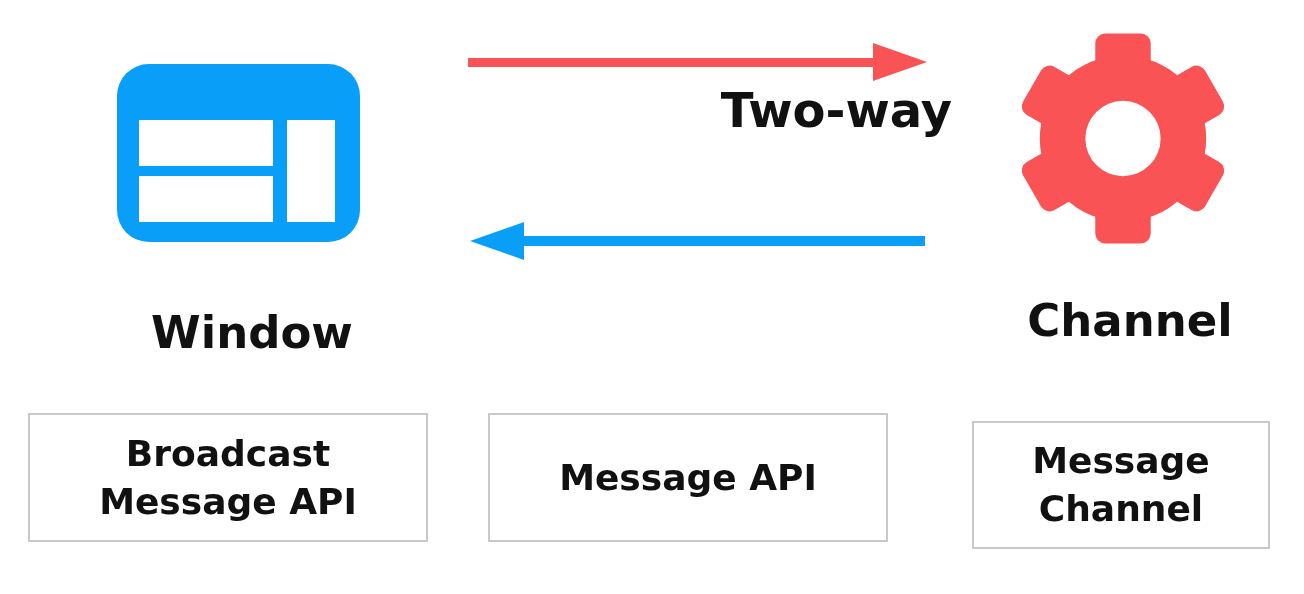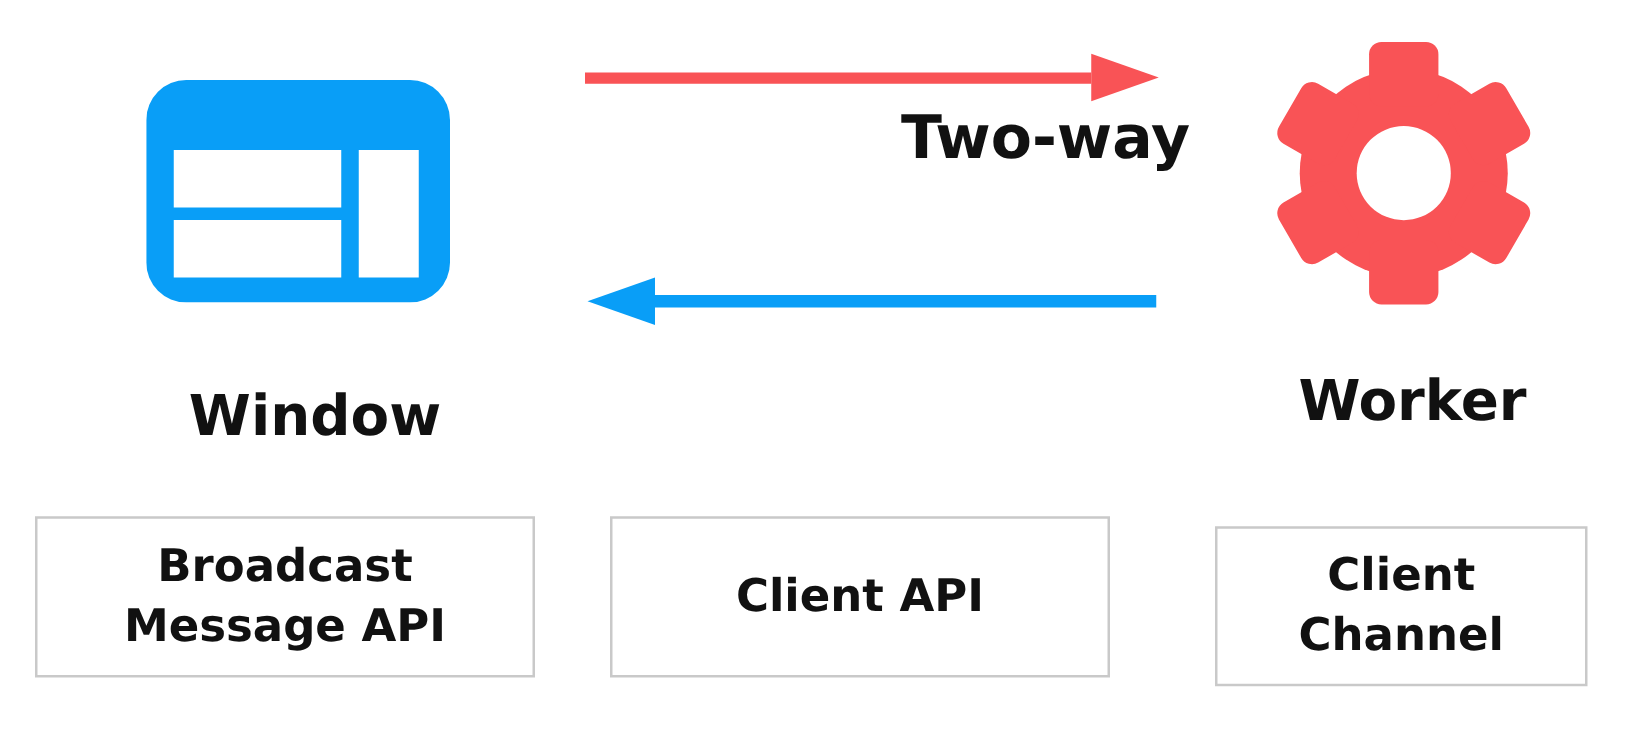--- a/index.html
+++ b/index.html
@@ -121,7 +121,7 @@
     </g>
     <circle class="gear-hole" cx="106" cy="106" r="38"></circle>
   </svg>
-  <div class="node-label worker-label">Worker</div>
+  <div class="node-label worker-label">Channel</div>
 
   <div class="arrow arrow-forward">
     <div class="shaft shaft-red"></div>

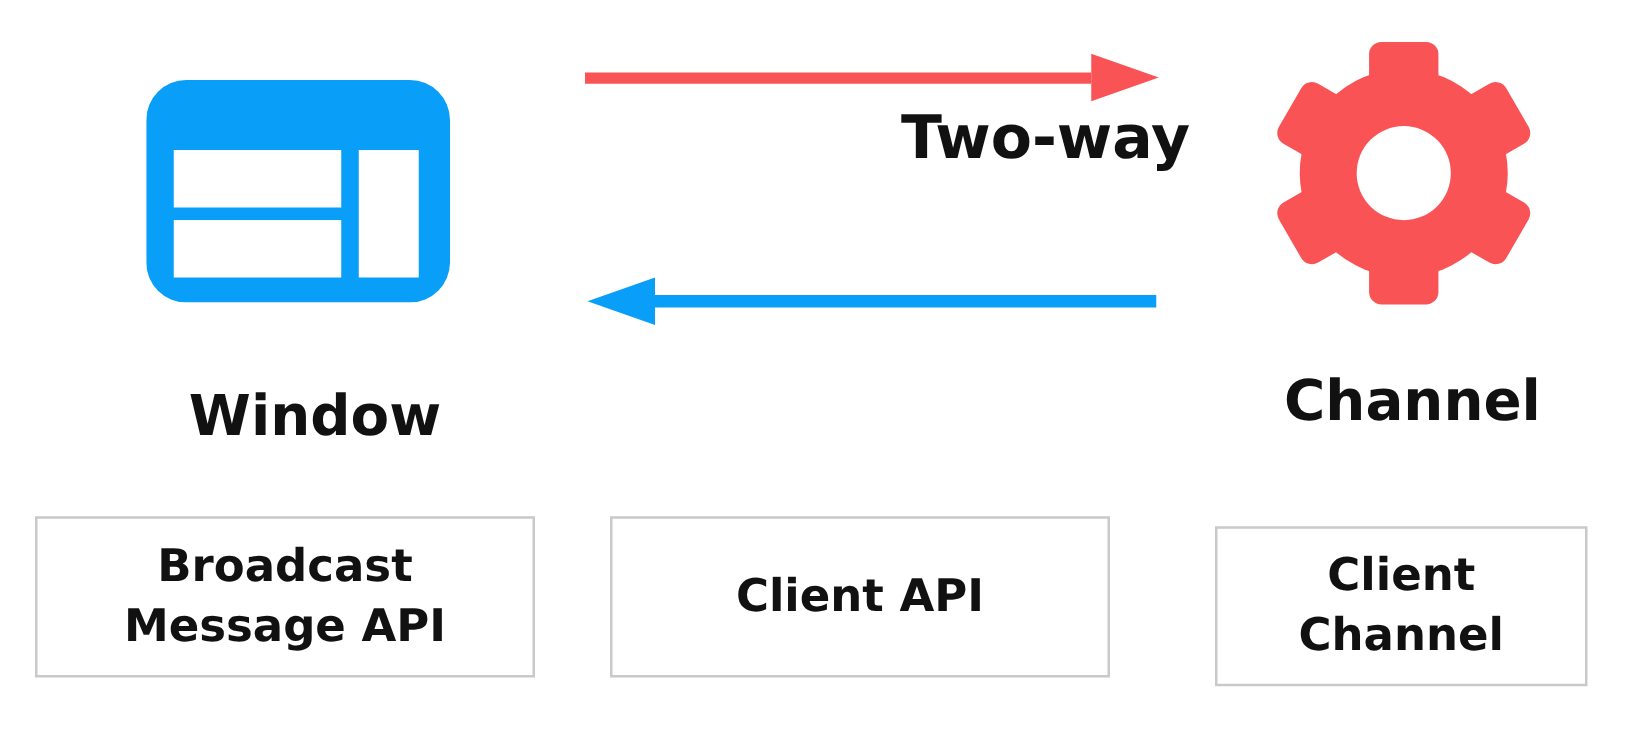--- a/index.html
+++ b/index.html
@@ -141,7 +141,7 @@
     <span>Broadcast Message API</span>
   </div>
   <div class="api-box box-client">
-    <span>Client API</span>
+    <span>Message API</span>
   </div>
   <div class="api-box box-message">
     <span>Client Channel</span>

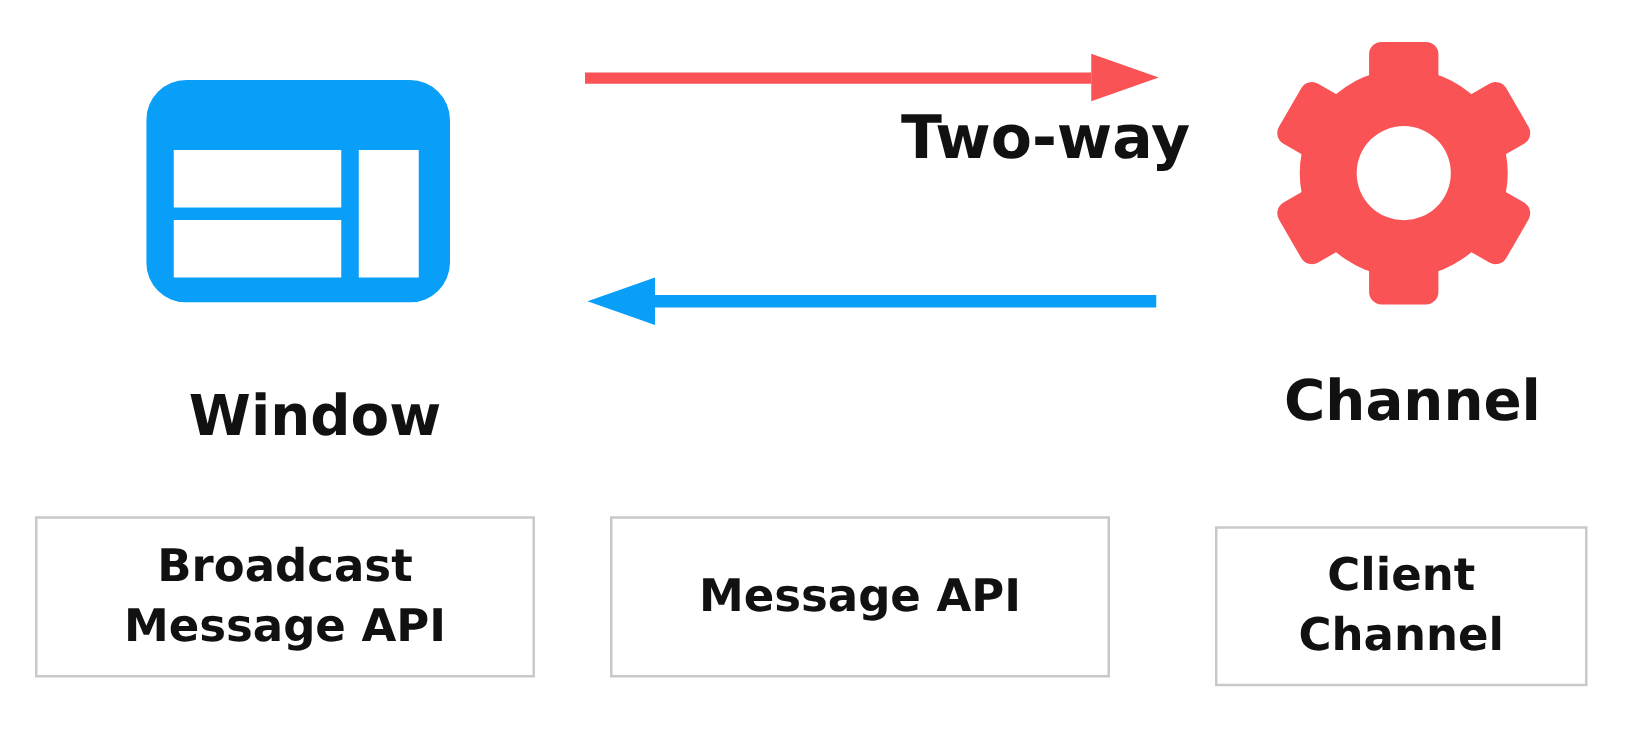--- a/index.html
+++ b/index.html
@@ -144,7 +144,7 @@
     <span>Message API</span>
   </div>
   <div class="api-box box-message">
-    <span>Client Channel</span>
+    <span>Message Channel</span>
   </div>
 
 </div>

